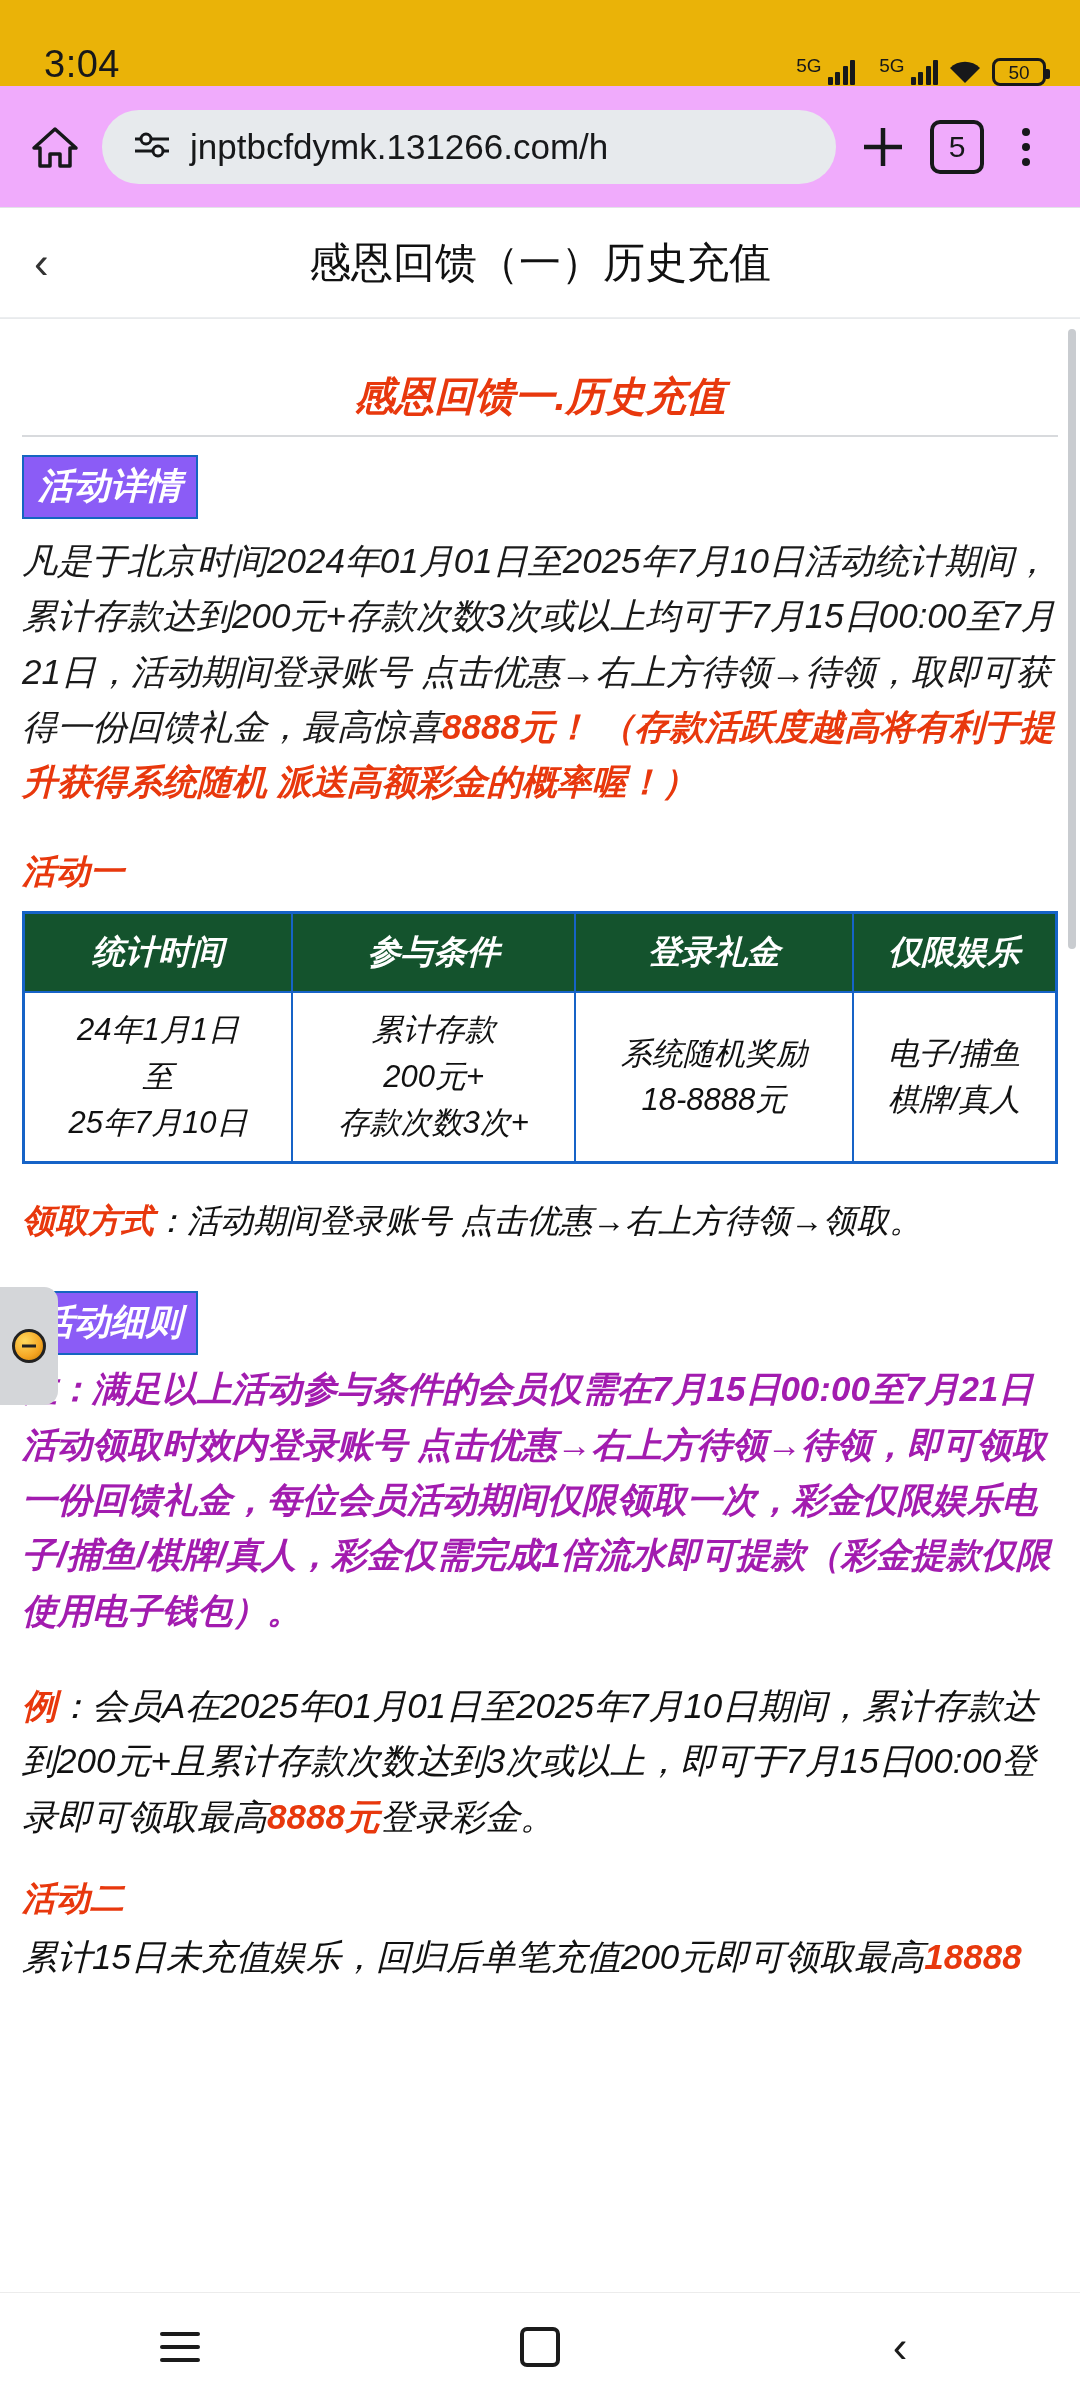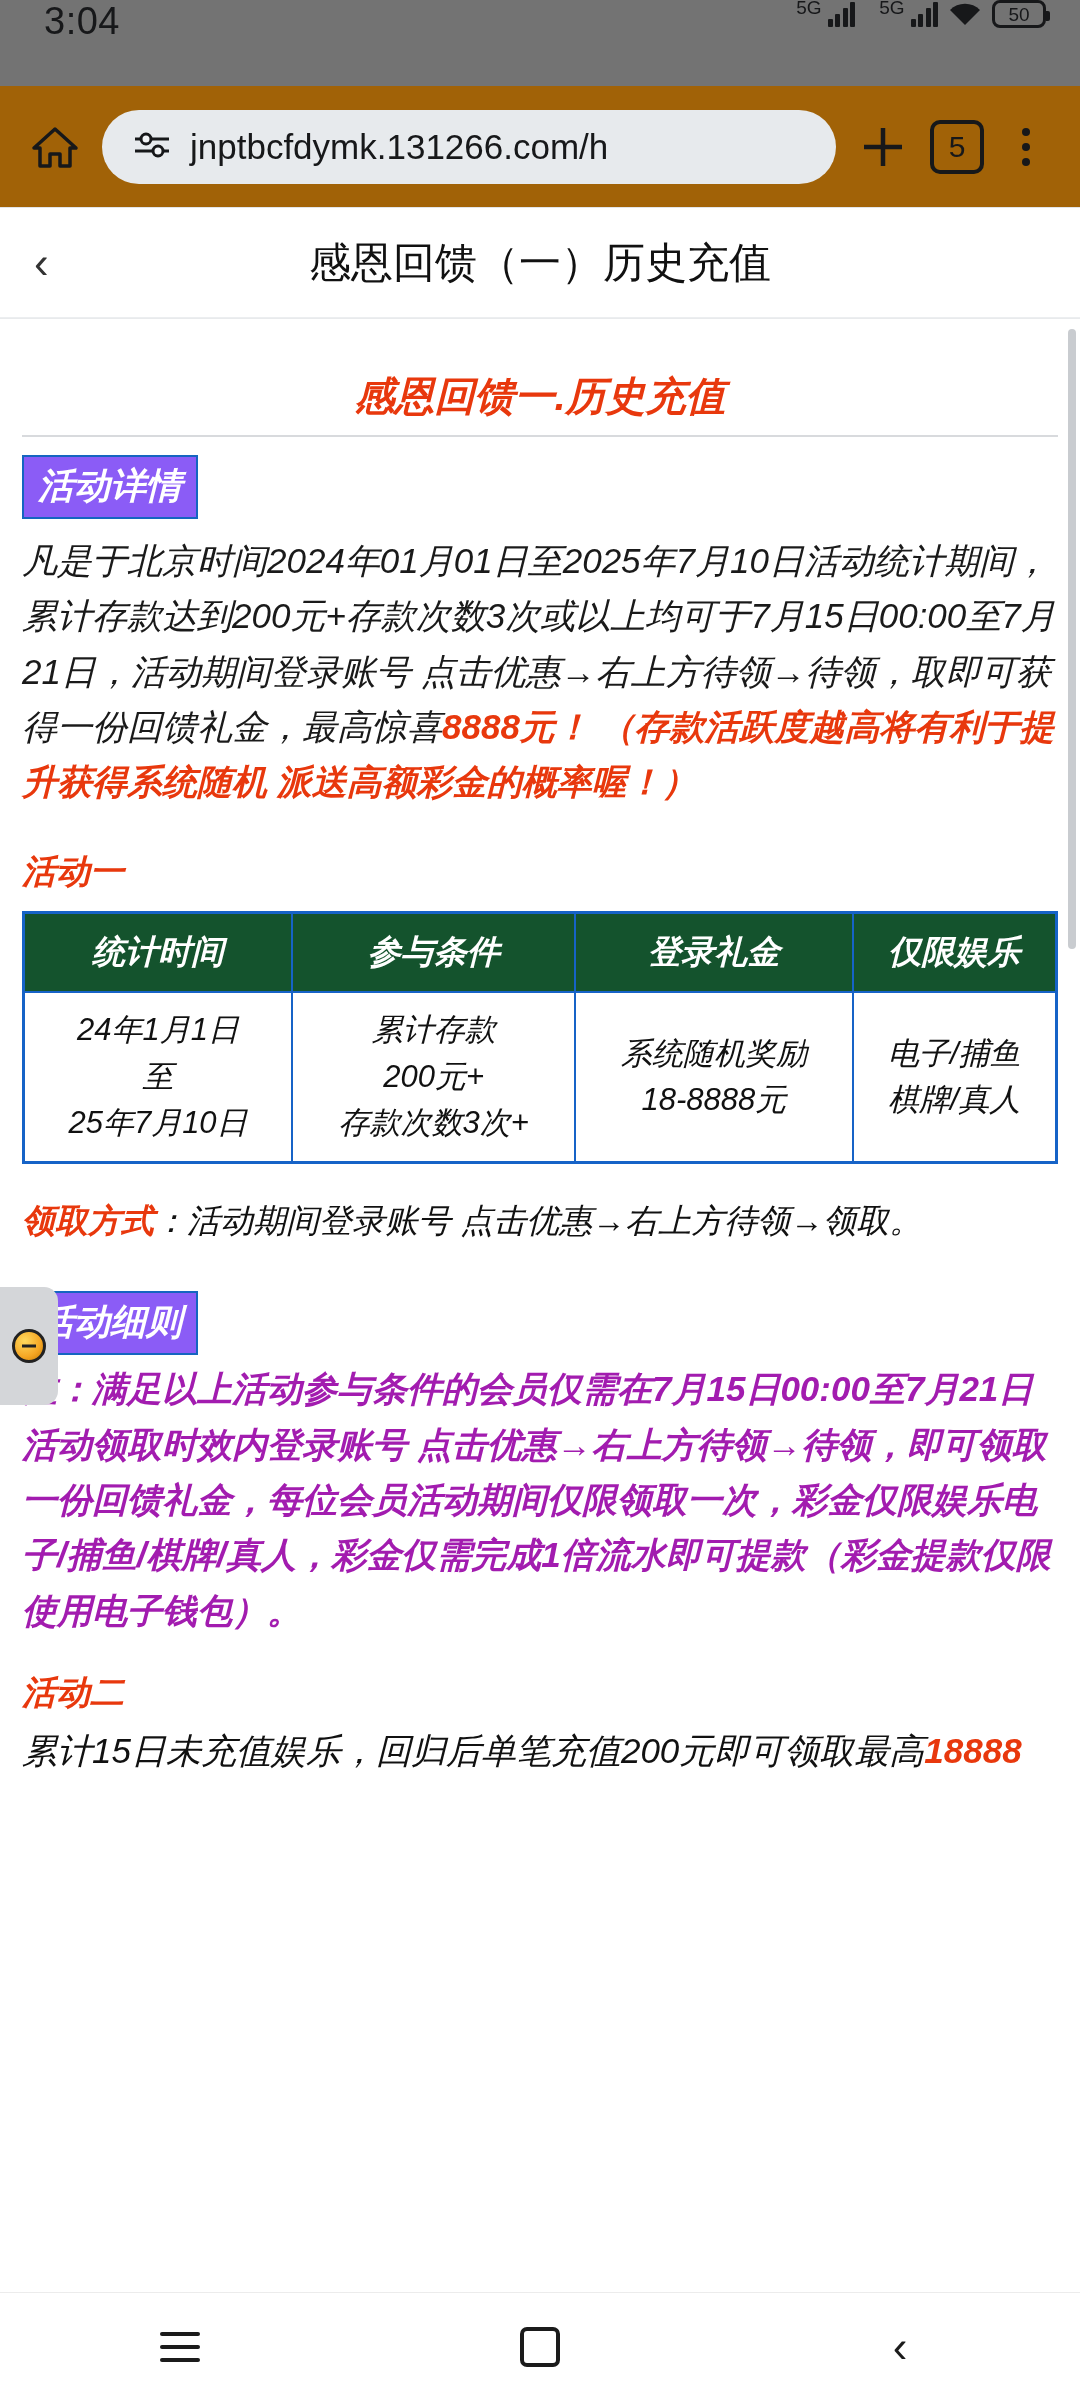--- a/index.html
+++ b/index.html
@@ -13,7 +13,7 @@
 
   
   .statusbar {
-    height: 86px; background:#737373; display:flex; align-items:flex-start;
+    height: 86px; background:#eab308; display:flex; align-items:flex-end;
     justify-content:space-between; padding: 0 34px 0 44px; flex:0 0 auto;
   }
   .clock { font-size: 38px; color:#17181a; letter-spacing:.5px; }

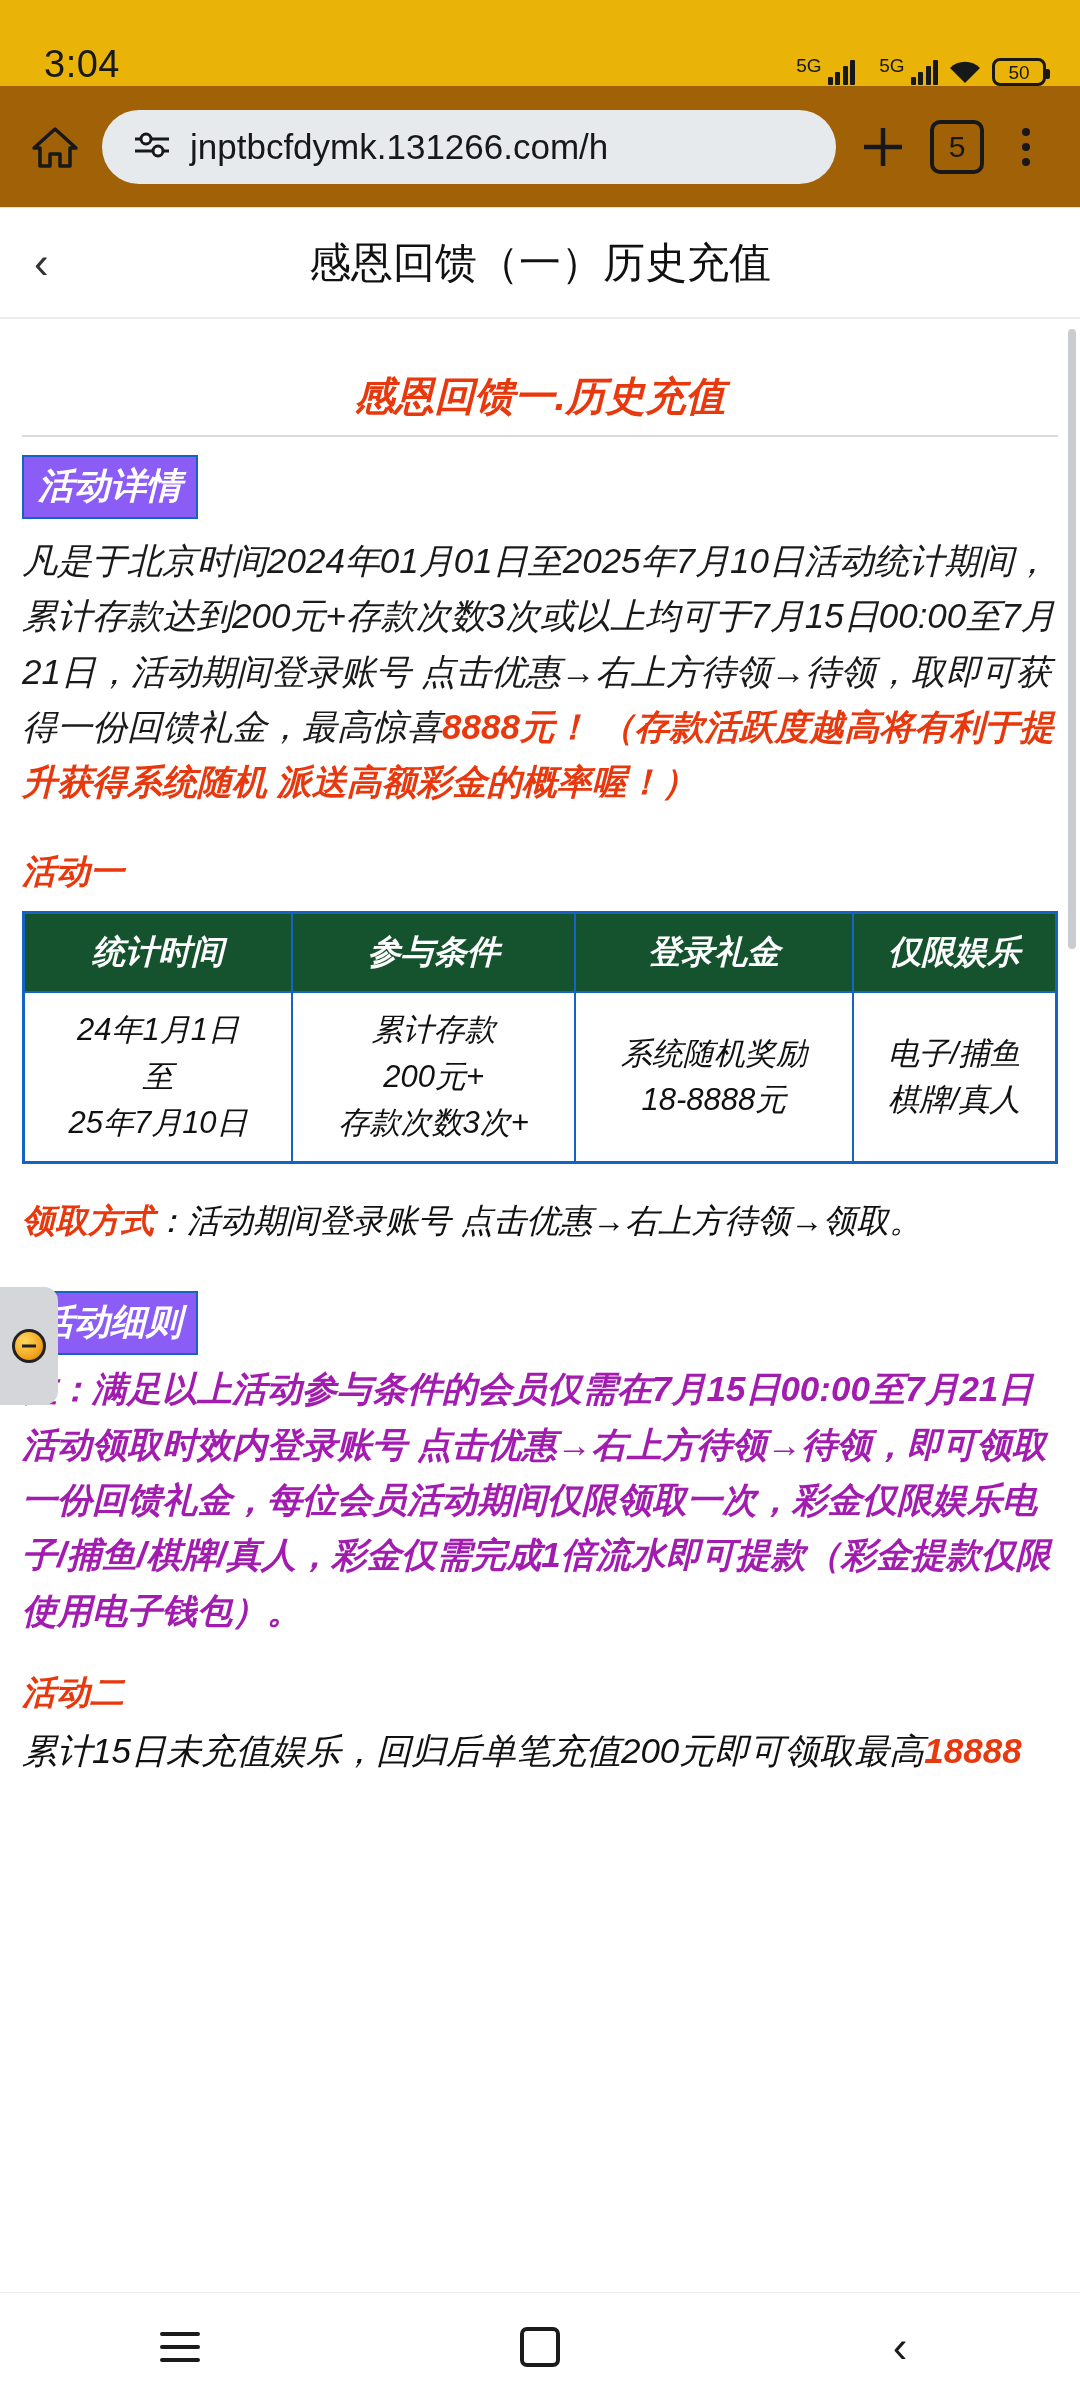--- a/index.html
+++ b/index.html
@@ -40,7 +40,7 @@
 
   
   .browserbar {
-    height: 122px; background:#a16207; display:flex; align-items:center;
+    height: 122px; background:#f0abfc; display:flex; align-items:center;
     padding: 0 28px 0 24px; gap: 16px; flex:0 0 auto;
     border-bottom: 1px solid #e2e4e7;
   }

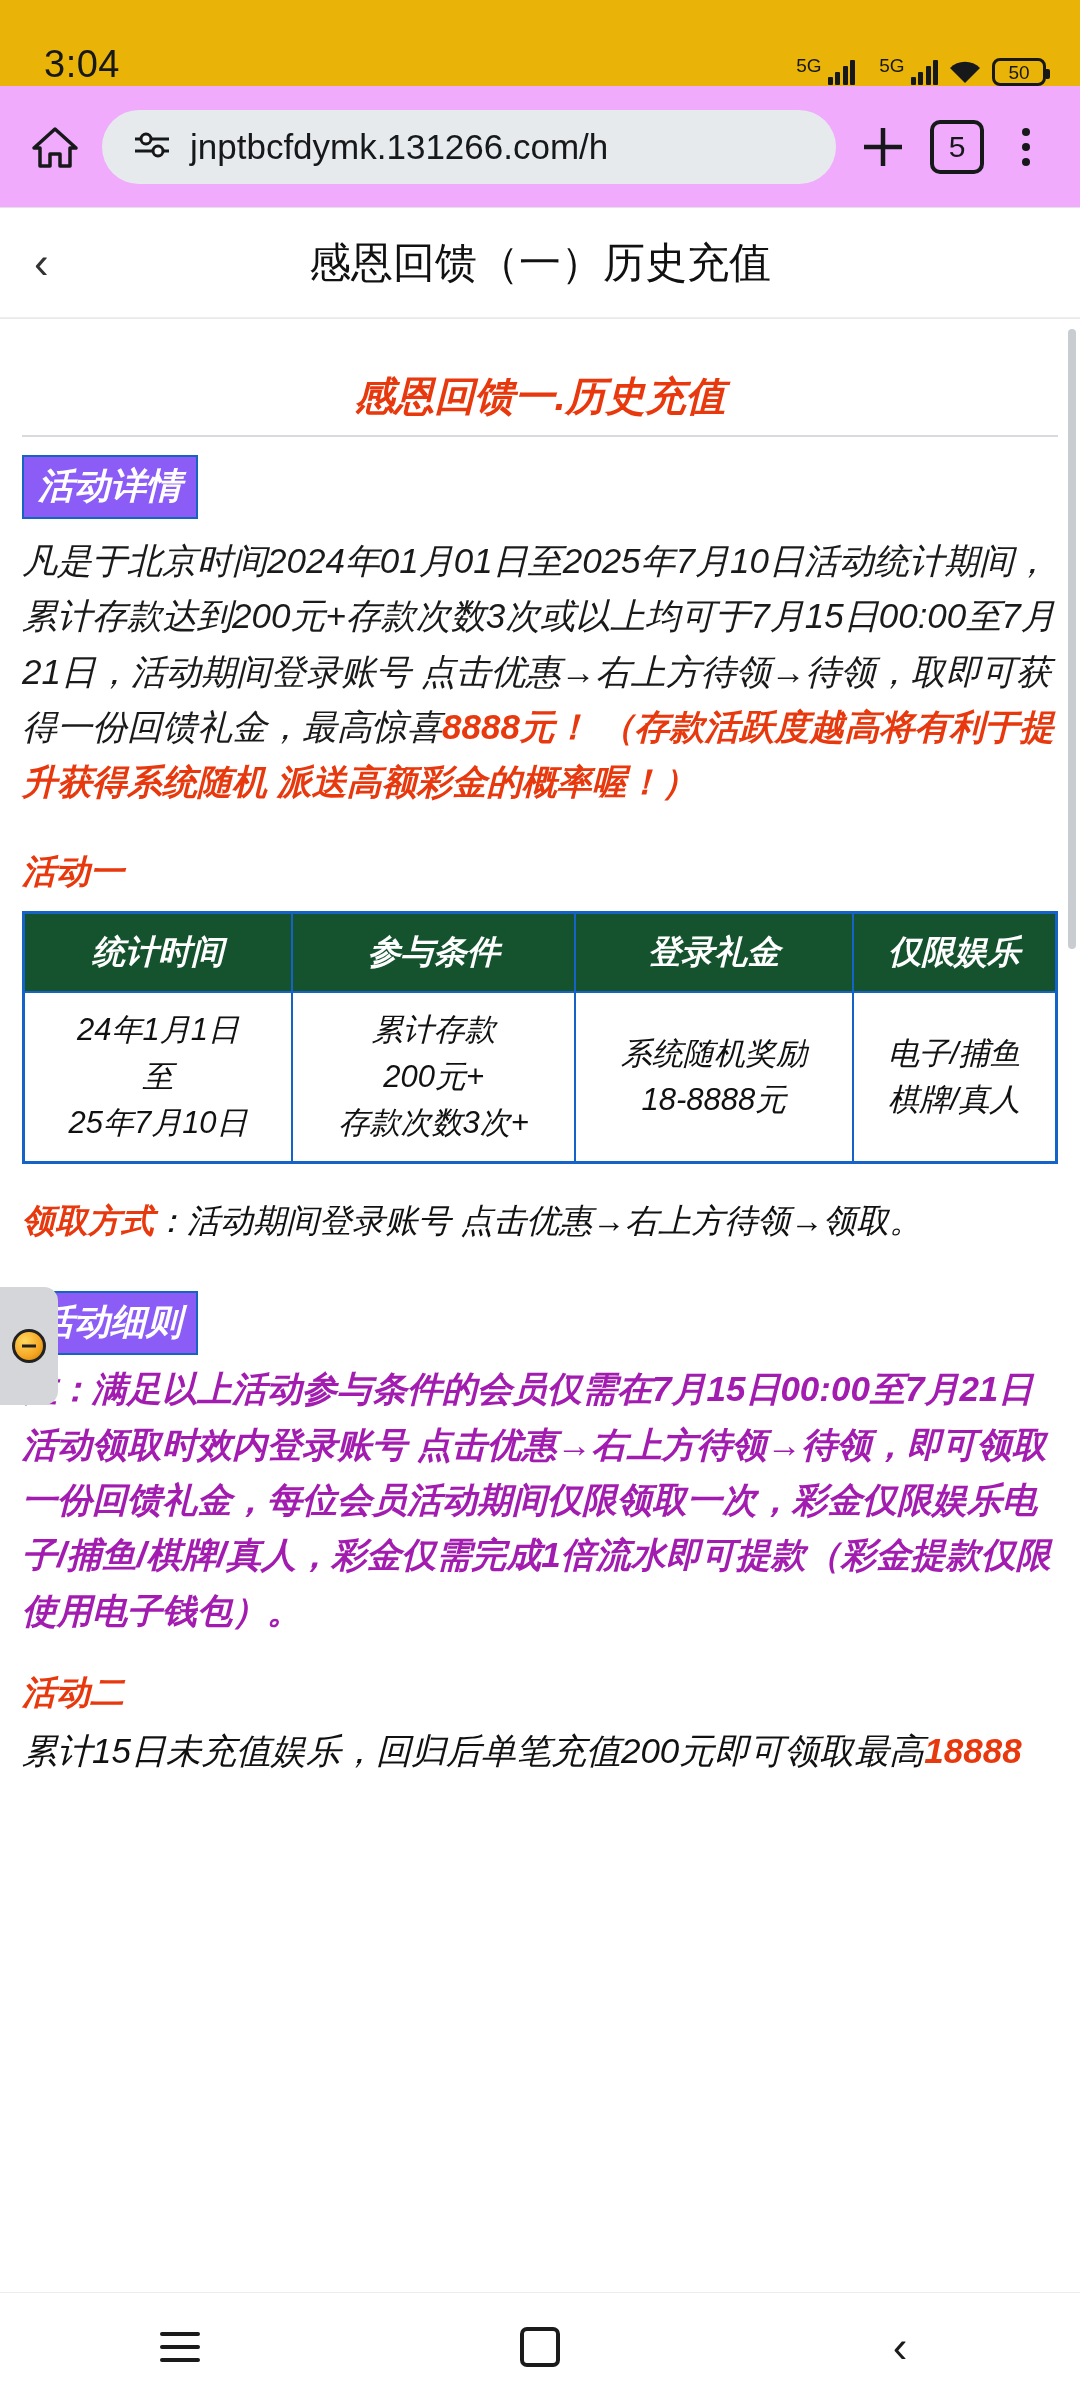--- a/index.html
+++ b/index.html
@@ -295,6 +295,9 @@
 
       <div class="rules">注：满足以上活动参与条件的会员仅需在7月15日00:00至7月21日活动领取时效内登录账号 点击优惠→右上方待领→待领，即可领取一份回馈礼金，每位会员活动期间仅限领取一次，彩金仅限娱乐电子/捕鱼/棋牌/真人，彩金仅需完成1倍流水即可提款（彩金提款仅限使用电子钱包）。</div>
 
+      <div class="example">
+        <span class="k">例</span><span>：会员A在2025年01月01日至2025年7月10日期间，累计存款达到200元+且累计存款次数达到3次或以上，即可于7月15日00:00登录即可领取最高</span><span class="k">8888元</span><span>登录彩金。</span>
+      </div>
 
       <div class="act2-label">活动二</div>
       <div class="act2-text">

